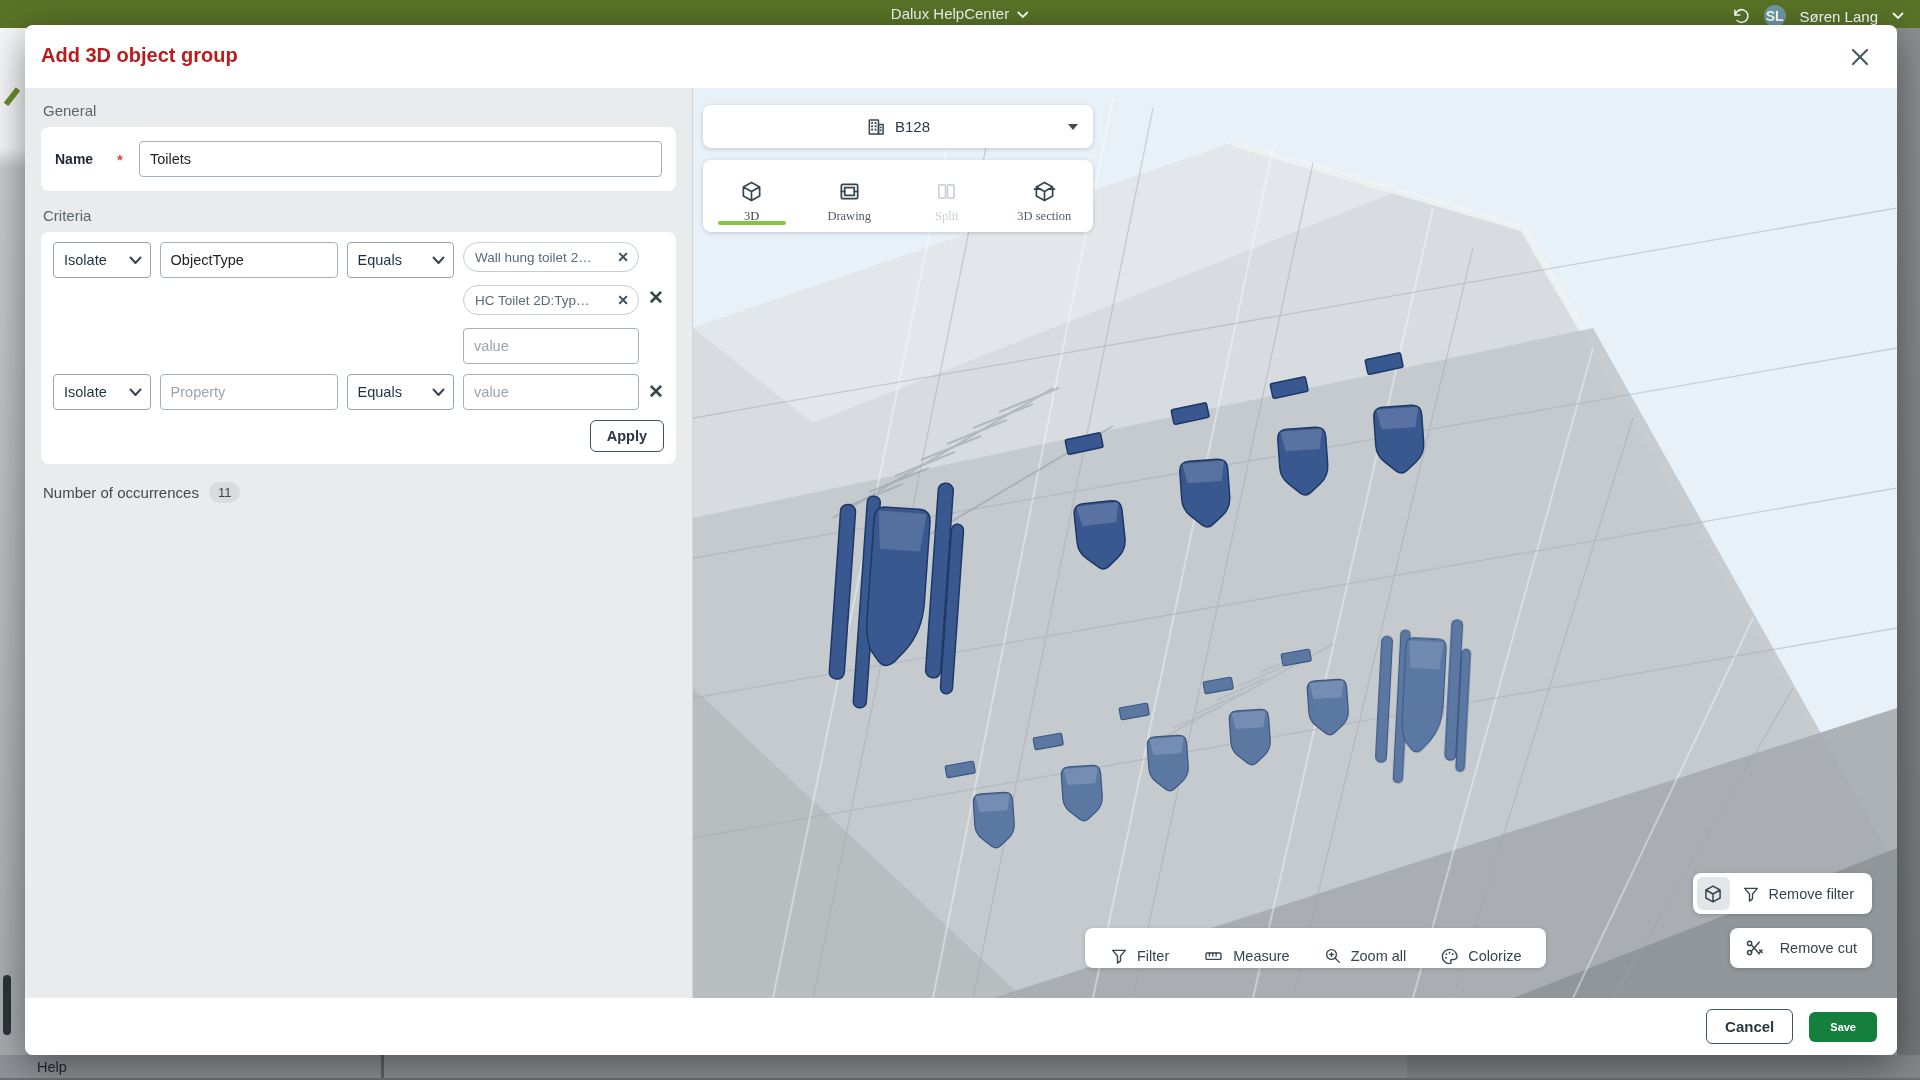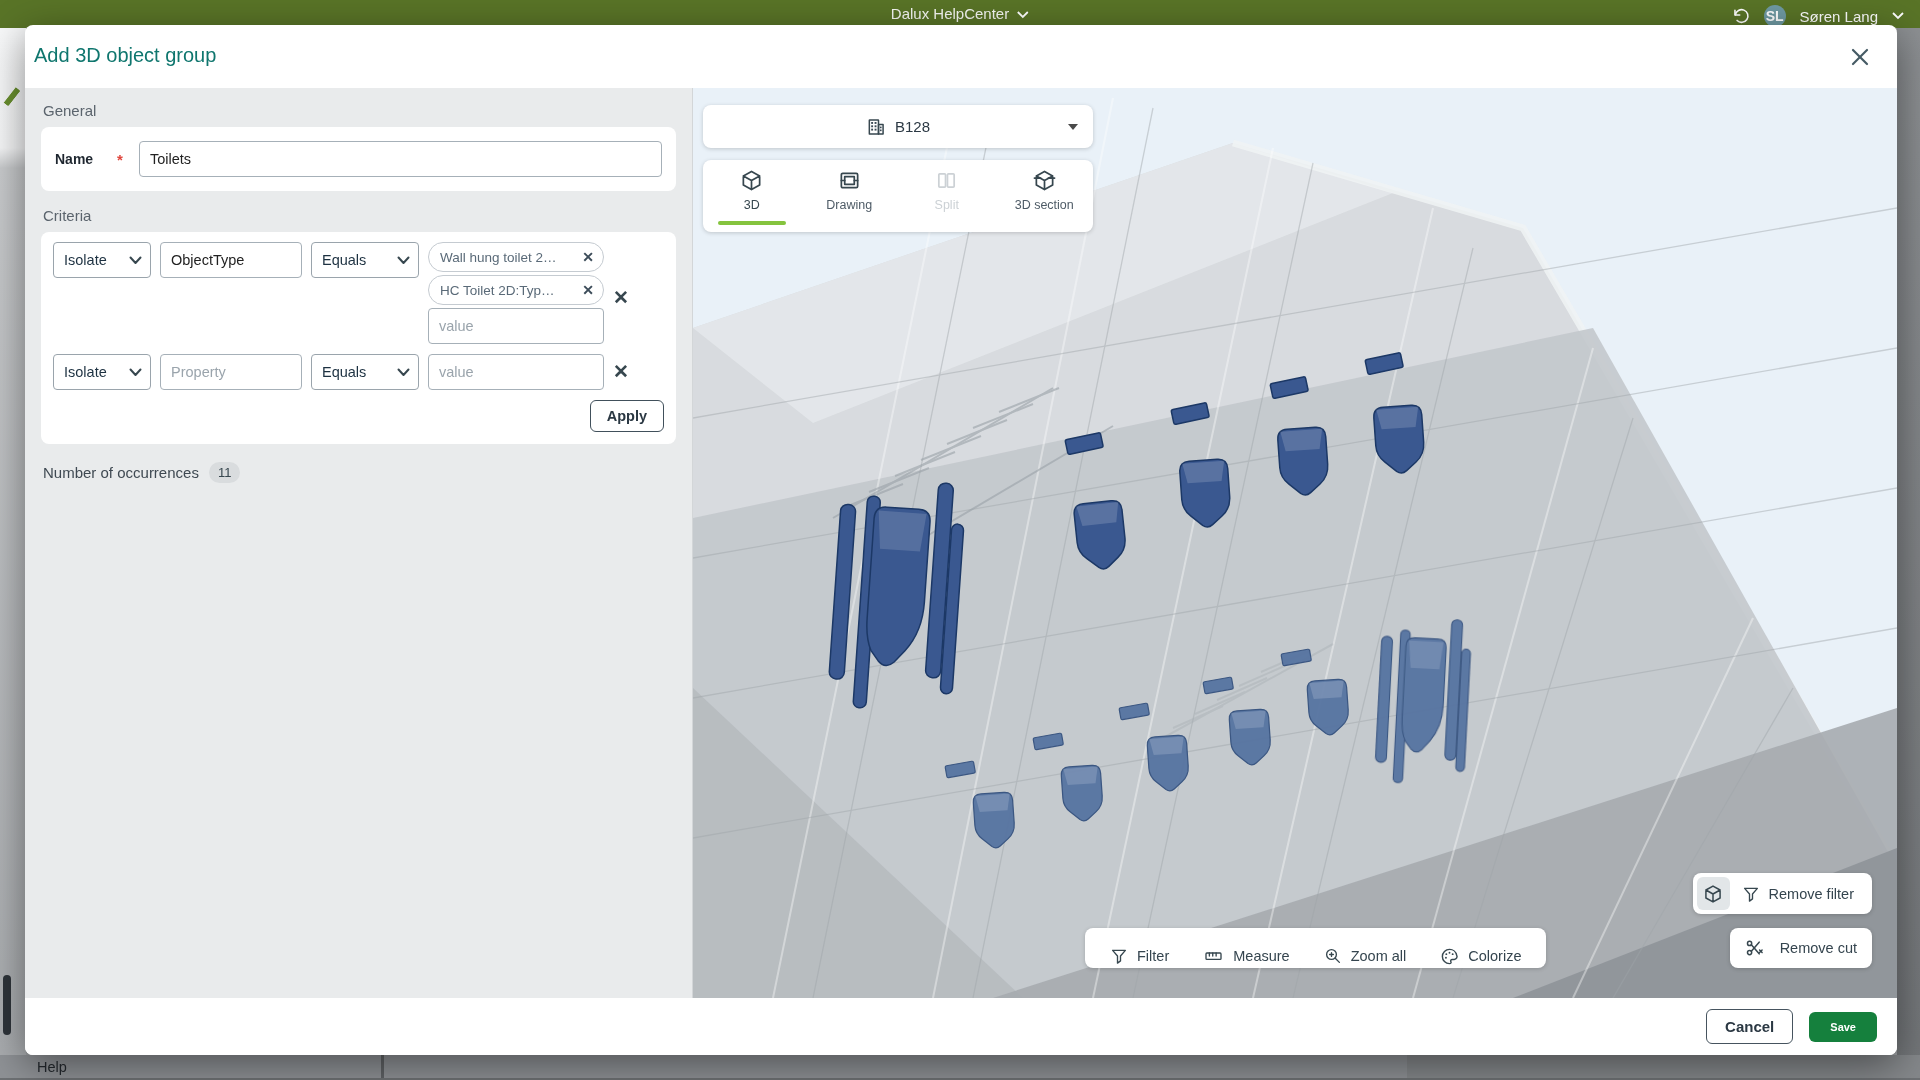--- a/index.html
+++ b/index.html
@@ -36,8 +36,8 @@
   .dialog { position:absolute; left:25px; top:25px; width:1872px; height:1030px;
     background:#fff; border-radius:8px; box-shadow:0 10px 40px rgba(0,0,0,.45); z-index:5; }
   .dialog-header { position:absolute; left:0; top:0; right:0; height:63px; }
-  .dialog-title { position:absolute; left:9px; top:19px; font-size:20px;
-    font-weight:normal; color:#0f766e; }
+  .dialog-title { position:absolute; left:16px; top:19px; font-size:20px;
+    font-weight:bold; color:#b91c1c; }
   .close-btn { position:absolute; right:26px; top:21px; width:22px; height:22px;
     cursor:pointer; color:#455a64; }
   .dialog-body { position:absolute; left:0; top:63px; right:0; bottom:57px; display:flex; }

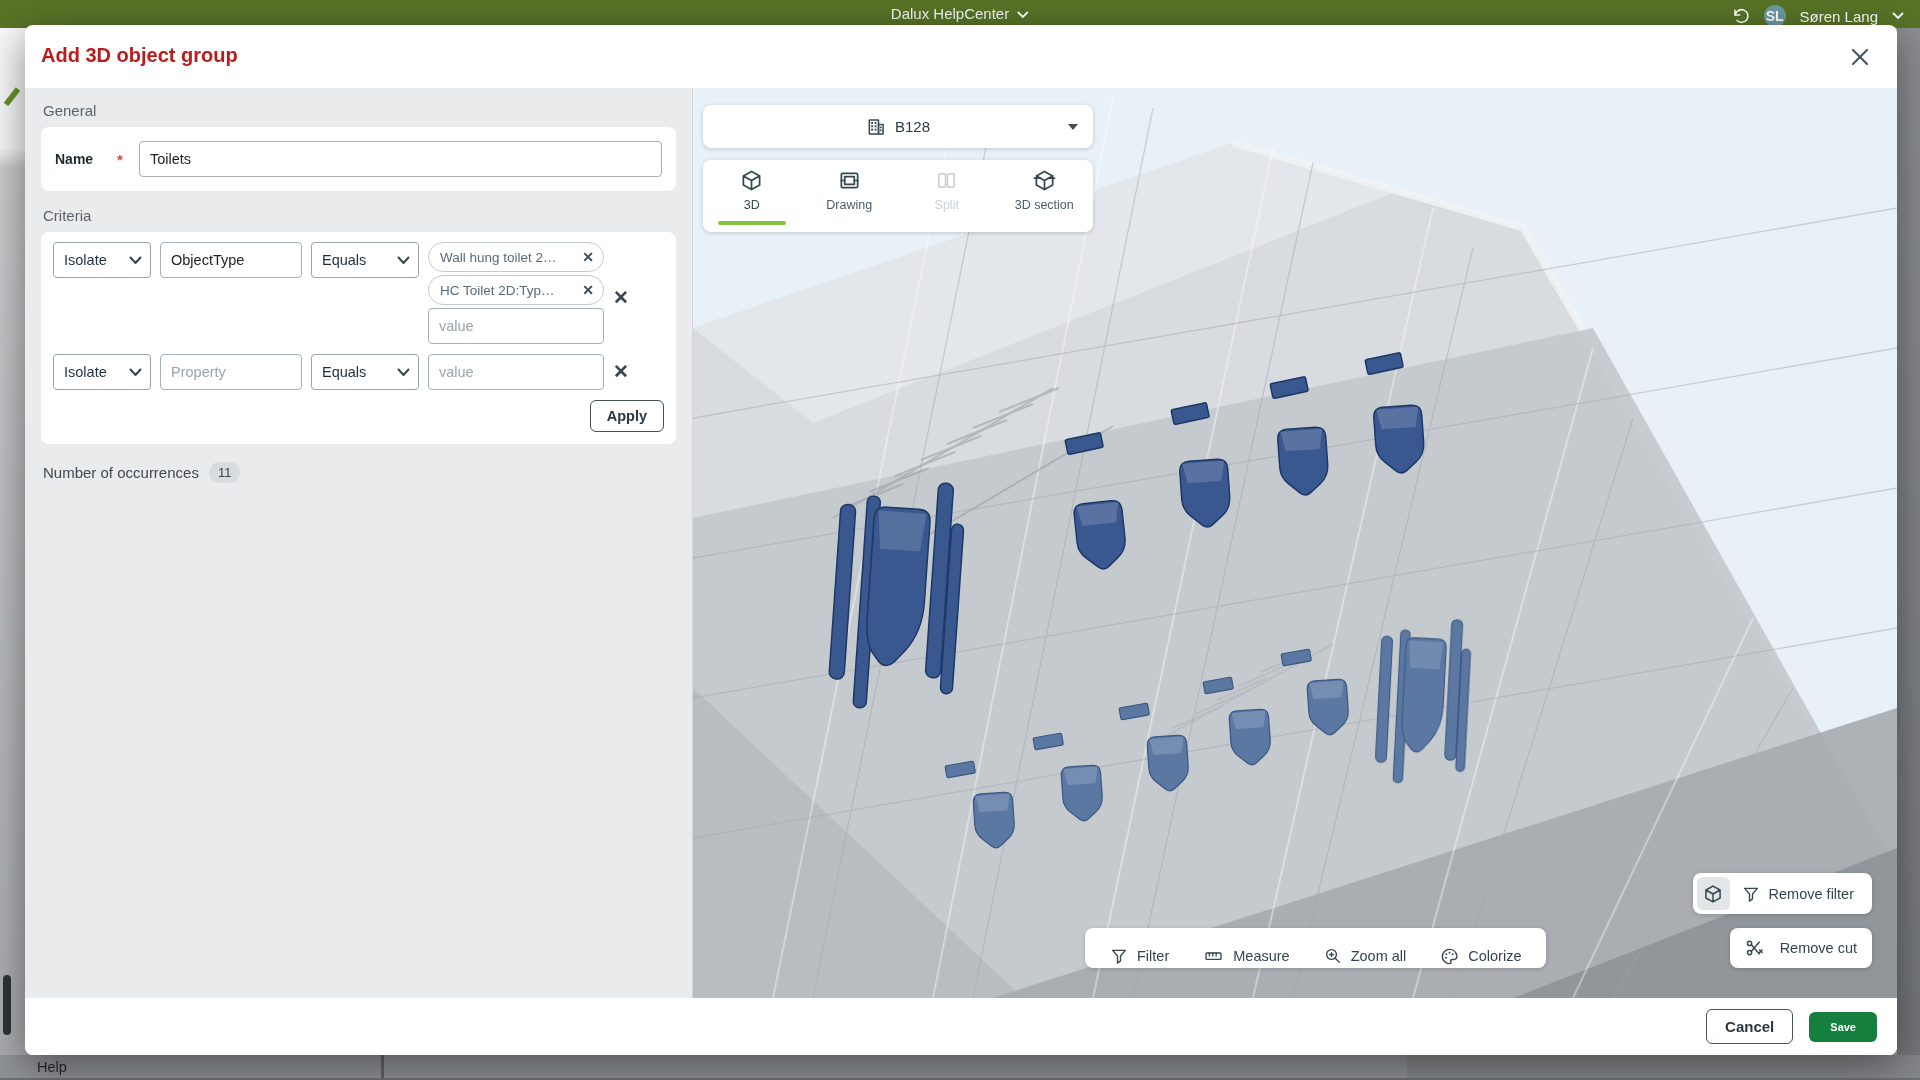--- a/index.html
+++ b/index.html
@@ -101,8 +101,8 @@
   .model-caret { position:absolute; right:15px; top:19px; color:#4a4a4a; }
   .tabs-card { left:10px; top:72px; width:390px; height:72px; display:flex; }
   .tab { flex:1; display:flex; flex-direction:column; align-items:center;
-    padding-top:9px; gap:6px; font-size:12.5px; color:#4e5b66; cursor:pointer;
-    position:relative; }
+    padding-top:20px; gap:6px; font-size:12.5px; color:#4e5b66; cursor:pointer;
+    position:relative;font-family:Liberation Serif, serif; }
   .tab.active { color:#37474f; }
   .tab.active .underline { position:absolute; bottom:7px; left:50%;
     transform:translateX(-50%); width:68px; height:4px; border-radius:2px;

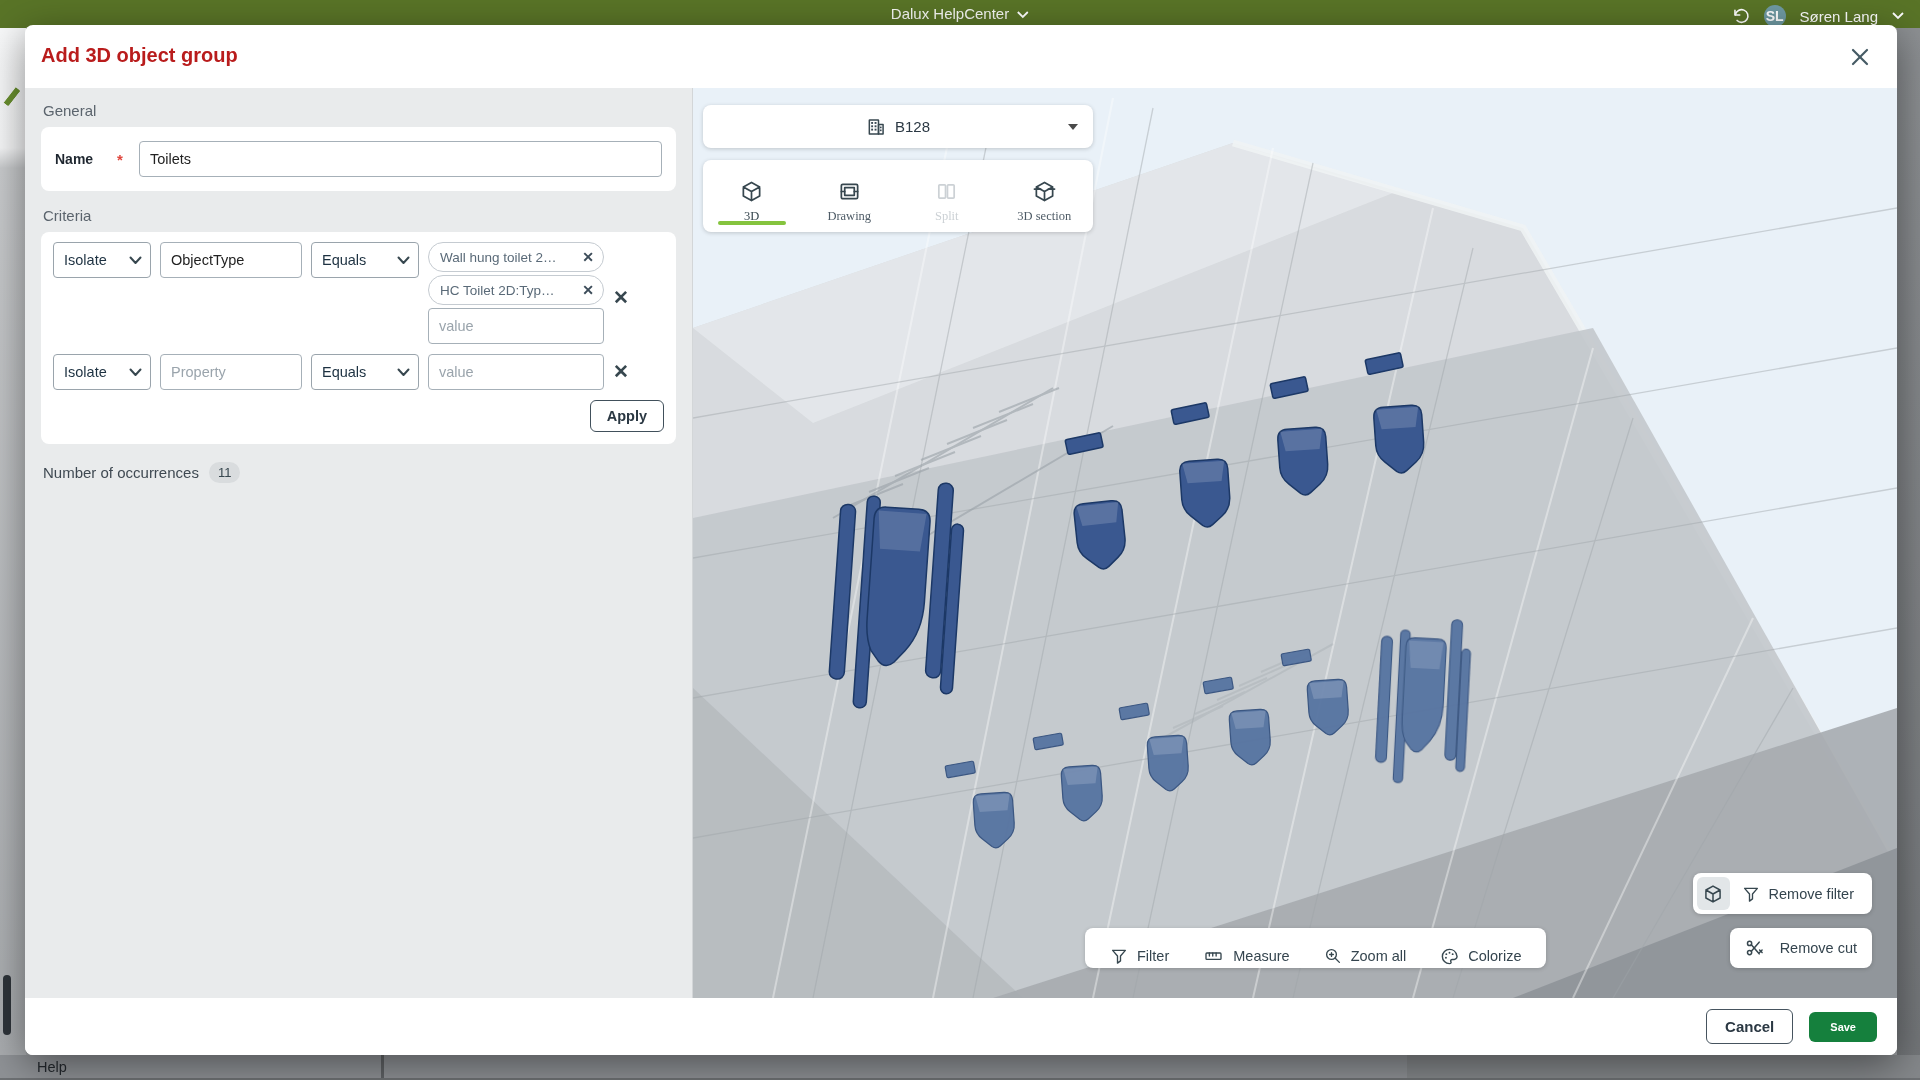--- a/index.html
+++ b/index.html
@@ -69,7 +69,7 @@
     display:flex; align-items:center; justify-content:space-between; padding:0 8px 0 10px;
     font-size:14.5px; color:#1d3141; cursor:pointer; }
   .sel-mode { width:98px; } .sel-op { width:108px; }
-  .prop-input { width:142px; }
+  .prop-input { width:178px; }
   .value-col { width:176px; display:flex; flex-direction:column; gap:3px; }
   .chip { height:30px; border:1.5px solid #c5cbd1; border-radius:15px; background:#fff;
     display:flex; align-items:center; justify-content:space-between; padding:0 9px 0 11px;

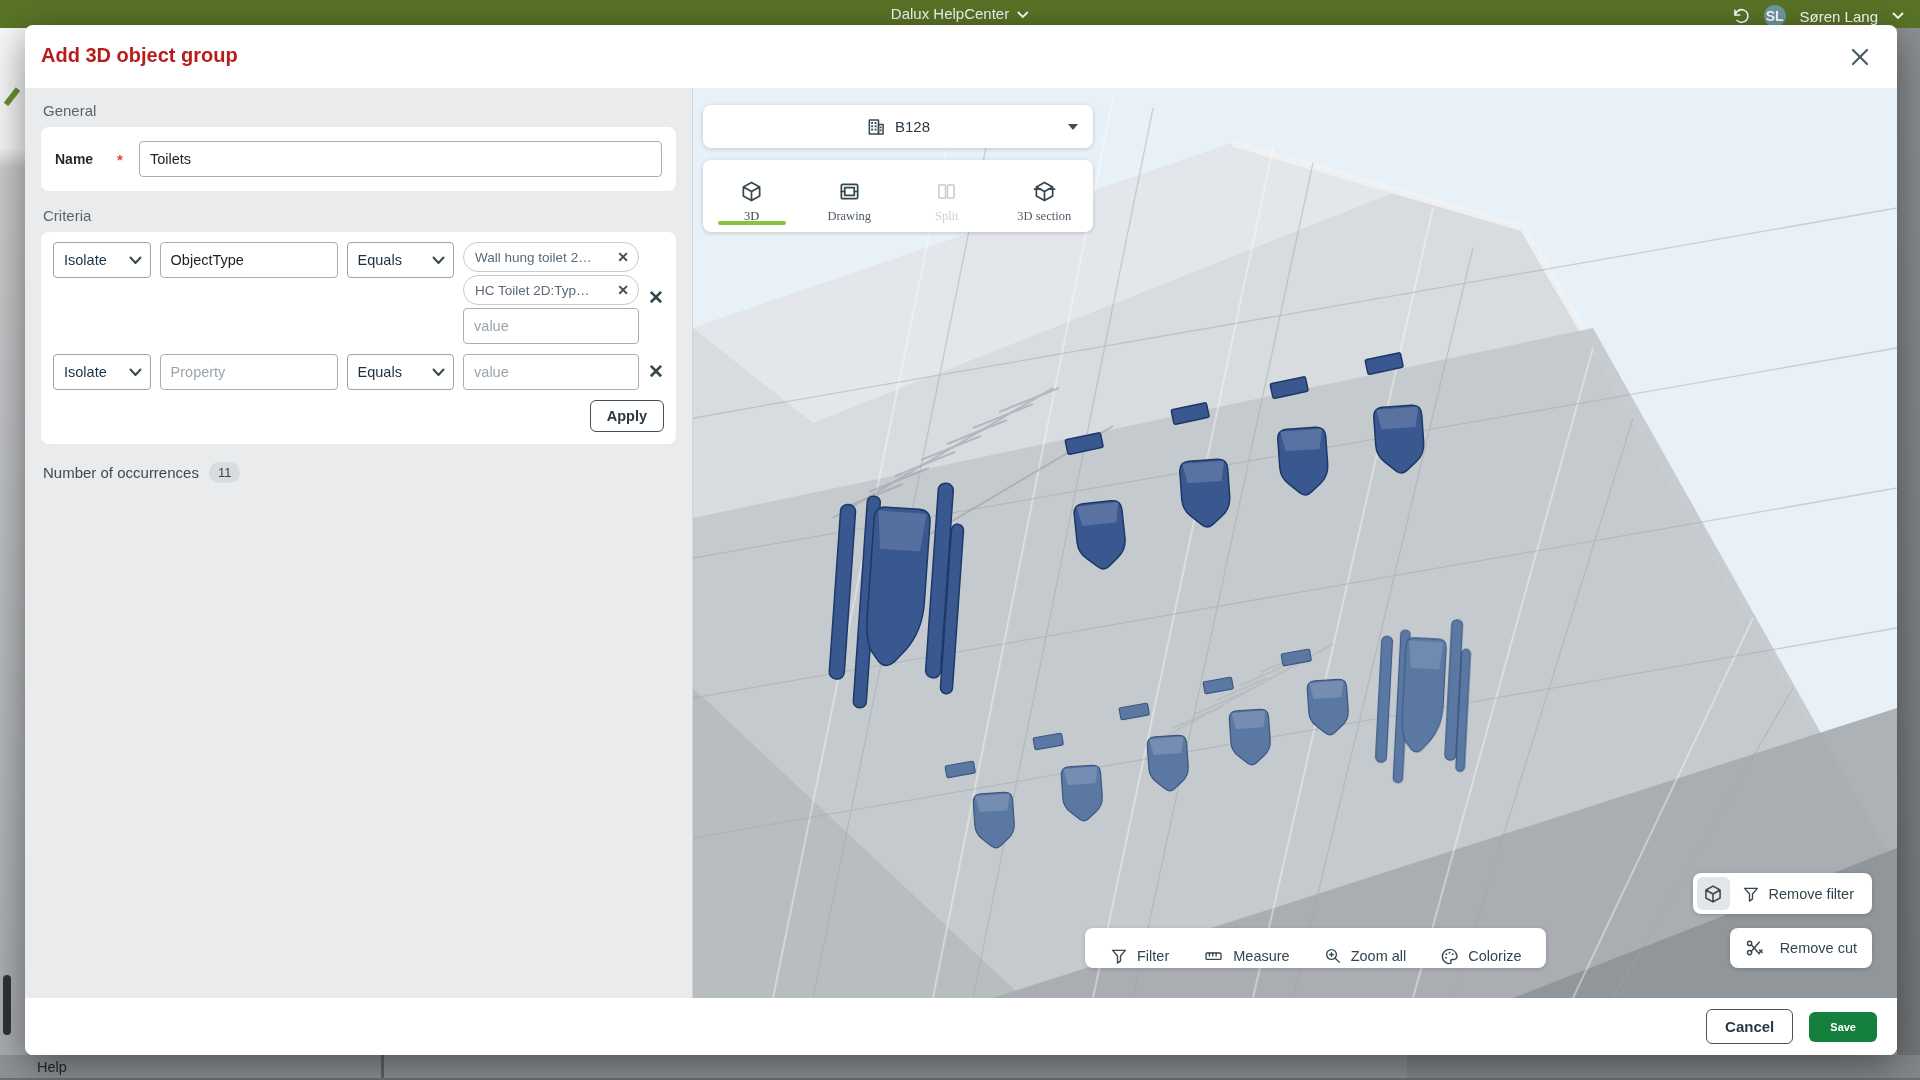--- a/index.html
+++ b/index.html
@@ -70,7 +70,7 @@
     font-size:14.5px; color:#1d3141; cursor:pointer; }
   .sel-mode { width:98px; } .sel-op { width:108px; }
   .prop-input { width:178px; }
-  .value-col { width:176px; display:flex; flex-direction:column; gap:3px; }
+  .value-col { width:176px; display:flex; flex-direction:column; gap:13px; }
   .chip { height:30px; border:1.5px solid #c5cbd1; border-radius:15px; background:#fff;
     display:flex; align-items:center; justify-content:space-between; padding:0 9px 0 11px;
     font-size:13.5px; color:#5a6a78; white-space:nowrap; overflow:hidden; }

